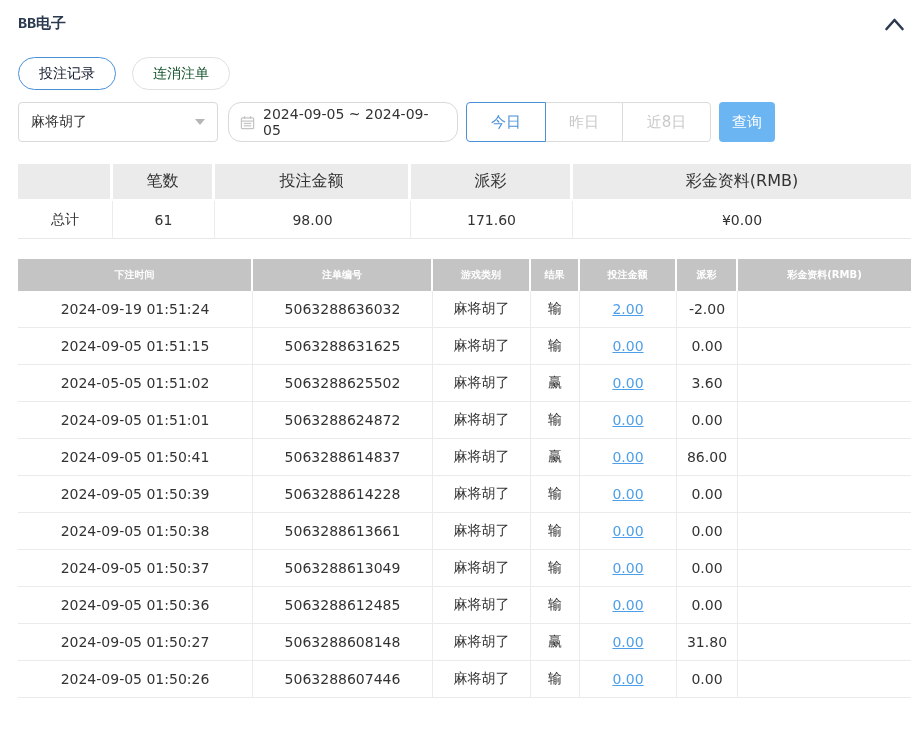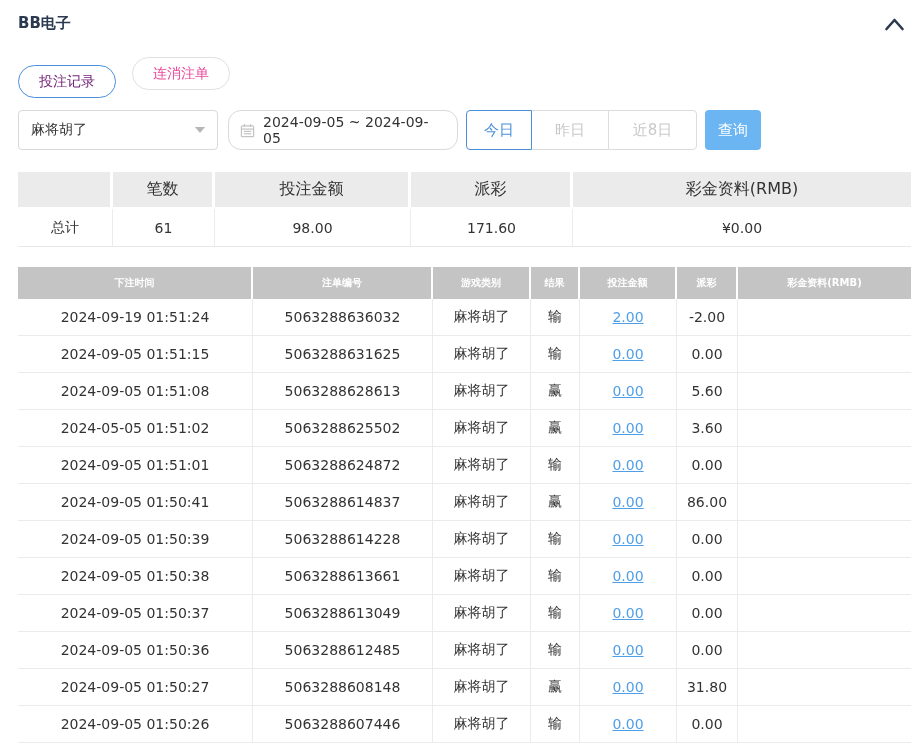--- a/index.html
+++ b/index.html
@@ -13,7 +13,7 @@
   .page { padding: 14px 2px 0 18px; }
 
   
-  .title-row { display: flex; justify-content: space-between; padding-right: 8px; }
+  .title-row { display: flex; justify-content: space-between; padding-right: 8px; font-family: Liberation Mono, monospace; }
   .panel-title { font-size: 15px; font-weight: bold; color: #2c3a4f; }
   .collapse-btn { background: none; border: none; padding: 0; cursor: pointer; line-height: 0; }
 

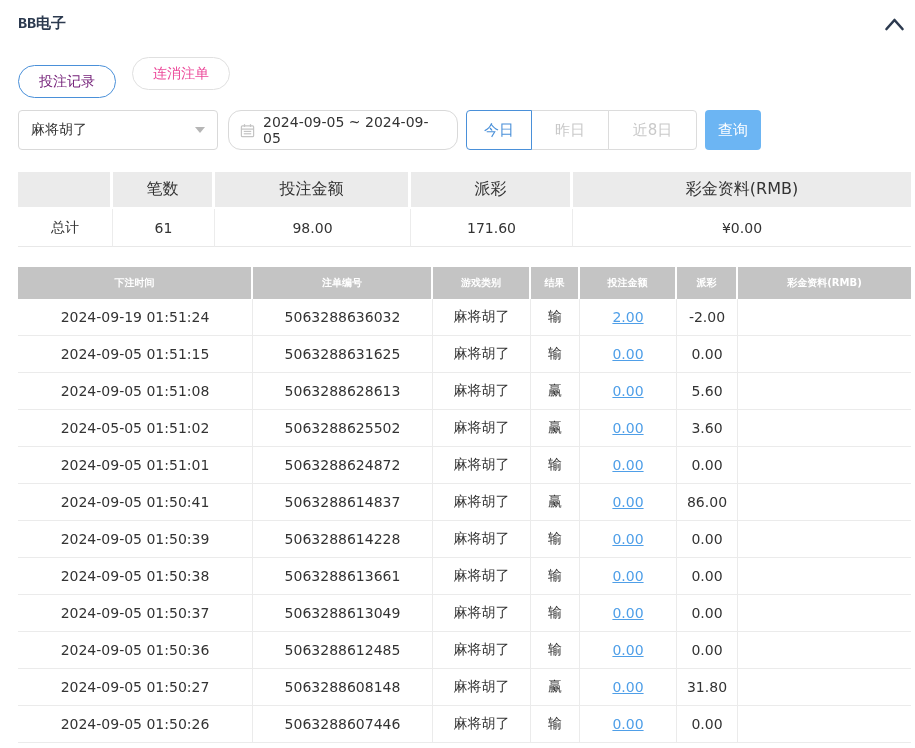--- a/index.html
+++ b/index.html
@@ -24,7 +24,7 @@
     display: flex; align-items: center; background: #fff;
     font-size: 14px; cursor: pointer; border: 1px solid #e0e0e0; color: #ec4899;
   }
-  .pill.active { border-color: #4a90d9; color: #701a75; margin-top: 8px; }
+  .pill.active { border-color: #4a90d9; color: #0f172a; }
 
   
   .filters { margin-top: 12px; display: flex; align-items: center; }

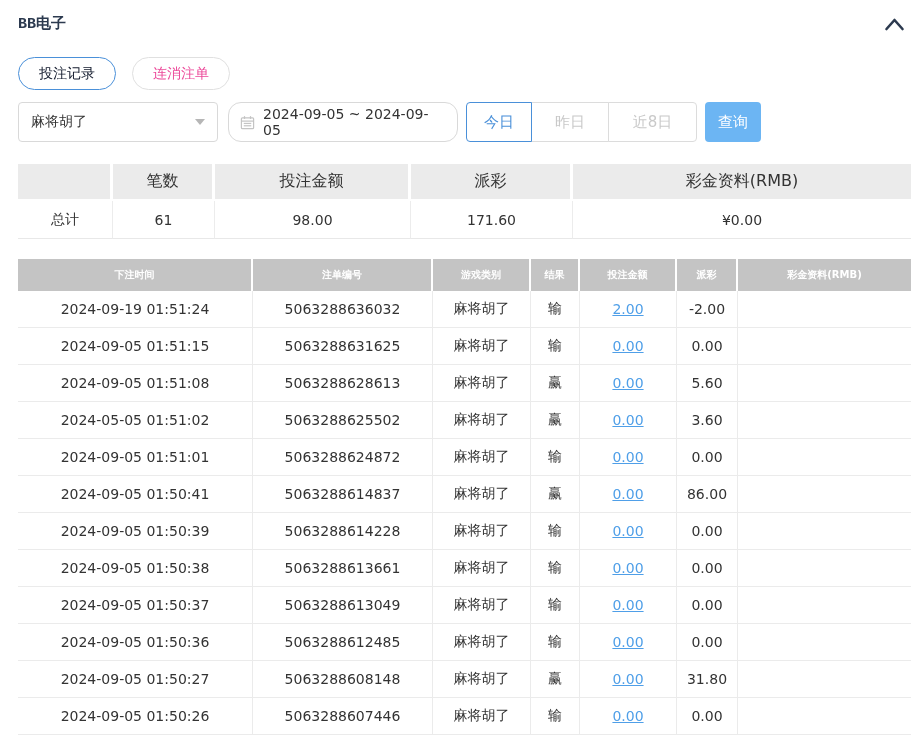--- a/index.html
+++ b/index.html
@@ -22,7 +22,7 @@
   .pill {
     height: 33px; padding: 0 20px; border-radius: 17px;
     display: flex; align-items: center; background: #fff;
-    font-size: 14px; cursor: pointer; border: 1px solid #e0e0e0; color: #ec4899;
+    font-size: 14px; cursor: pointer; border: 1px solid #e0e0e0; color: #14532d;
   }
   .pill.active { border-color: #4a90d9; color: #0f172a; }
 

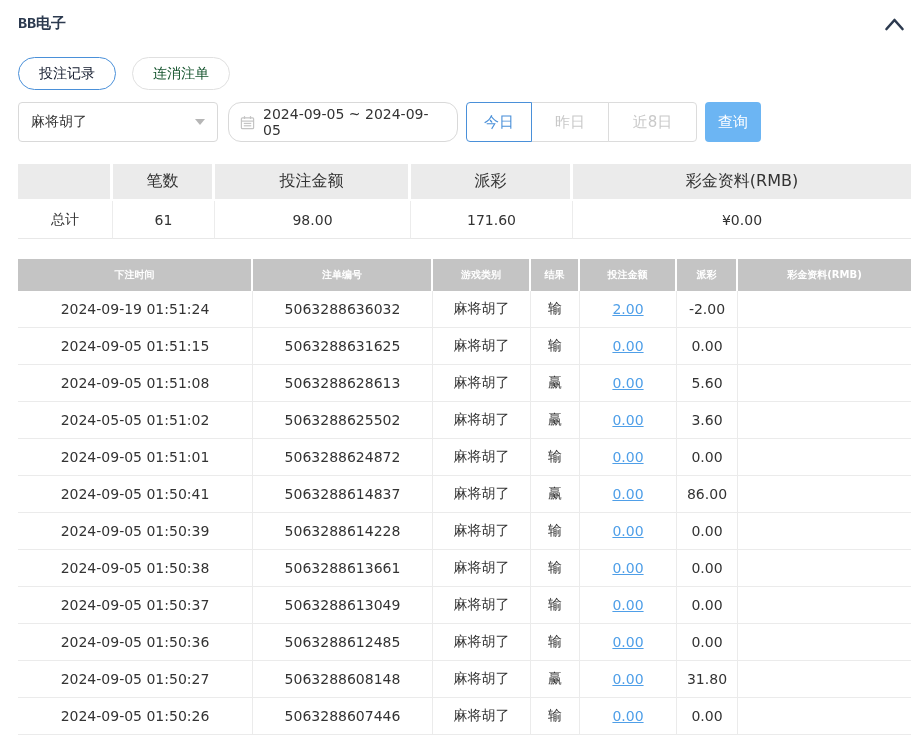--- a/index.html
+++ b/index.html
@@ -54,7 +54,7 @@
   .range-btn:first-child { border-radius: 4px 0 0 4px; }
   .range-btn:last-child { border-radius: 0 4px 4px 0; }
   .range-btn.active { border-color: #4a90d9; color: #4a90d9; z-index: 1; }
-  .w-today { width: 66px; } .w-yday { width: 78px; } .w-8d { width: 89px; }
+  .w-today { width: 80px; } .w-yday { width: 78px; } .w-8d { width: 89px; }
   .search-btn {
     margin-left: 8px; width: 56px; height: 40px;
     background: #6cb5f3; color: #fff; border: none; border-radius: 4px;

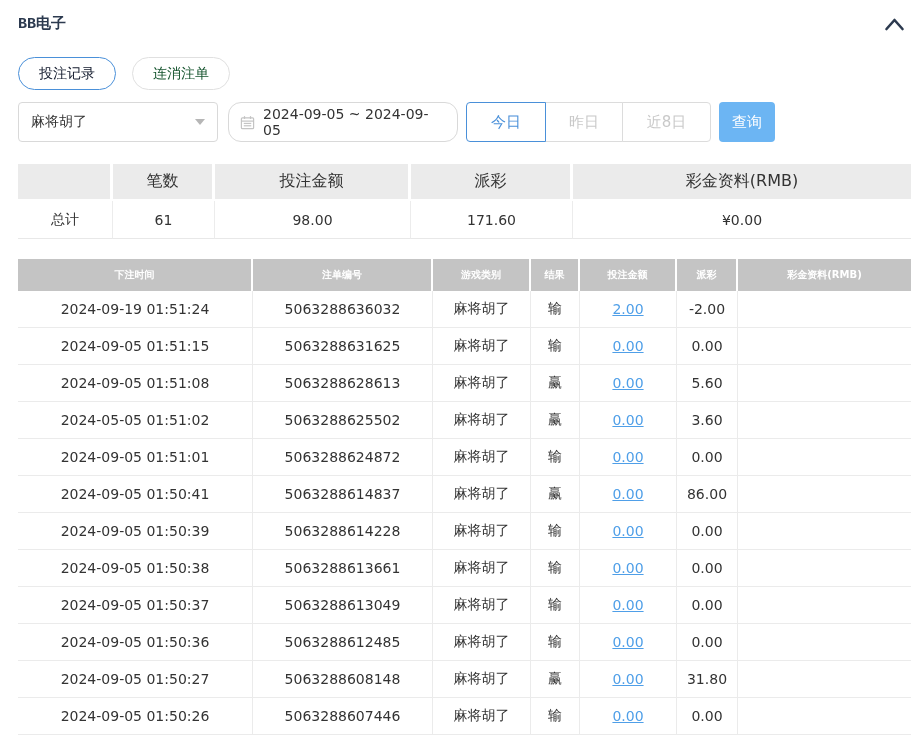--- a/index.html
+++ b/index.html
@@ -214,15 +214,6 @@
           <td></td>
         </tr>
         <tr>
-          <td>2024-09-05 01:51:08</td>
-          <td>5063288628613</td>
-          <td>麻将胡了</td>
-          <td>赢</td>
-          <td><a class="amt-link">0.00</a></td>
-          <td>5.60</td>
-          <td></td>
-        </tr>
-        <tr>
           <td>2024-05-05 01:51:02</td>
           <td>5063288625502</td>
           <td>麻将胡了</td>

